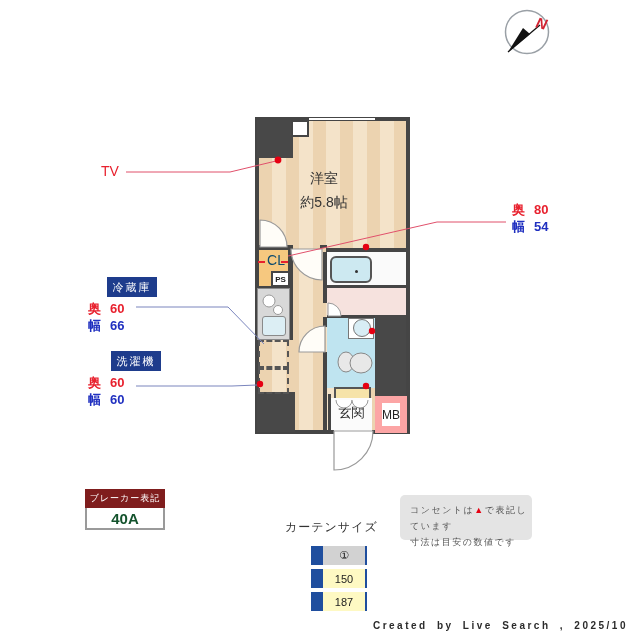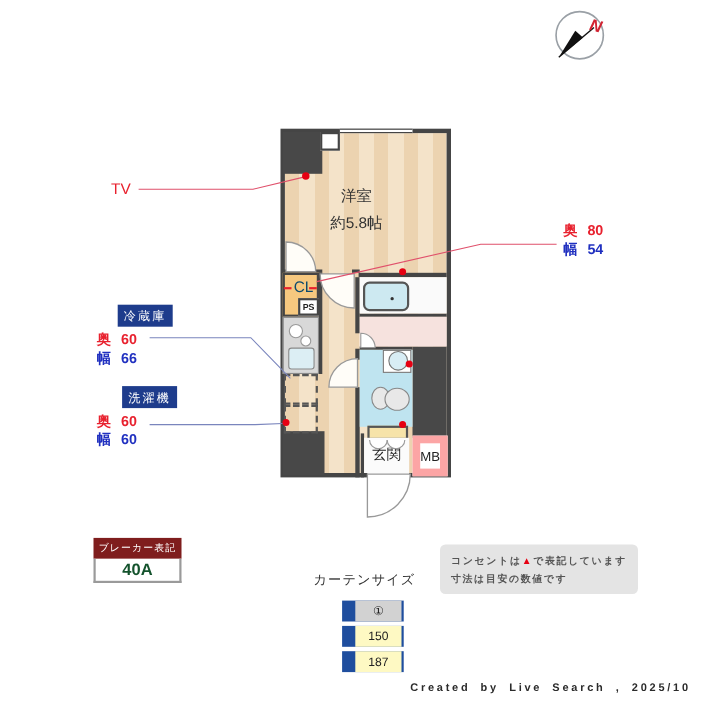--- a/index.html
+++ b/index.html
@@ -60,8 +60,8 @@
      display:flex;align-items:center;justify-content:center;background:#fef9c3;}
   .c-val.first{background:#d2d2d2;}
   
-  .note{left:400px;top:495px;width:180px;height:45px;background:#e4e4e4;border-radius:5px;
-     font-size:9px;font-weight:bold;color:#555;letter-spacing:1.5px;line-height:16px;padding:7px 0 0 10px;}
+  .note{left:400px;top:495px;width:132px;height:45px;background:#e4e4e4;border-radius:5px;
+     font-size:9px;font-weight:normal;color:#555;letter-spacing:1.5px;line-height:16px;padding:7px 0 0 10px;}
   .note .mk{color:#e60012;}
   
   .footer{right:12px;top:620px;font-size:10px;font-weight:bold;color:#2b2b2b;letter-spacing:2.5px;word-spacing:4px;}

